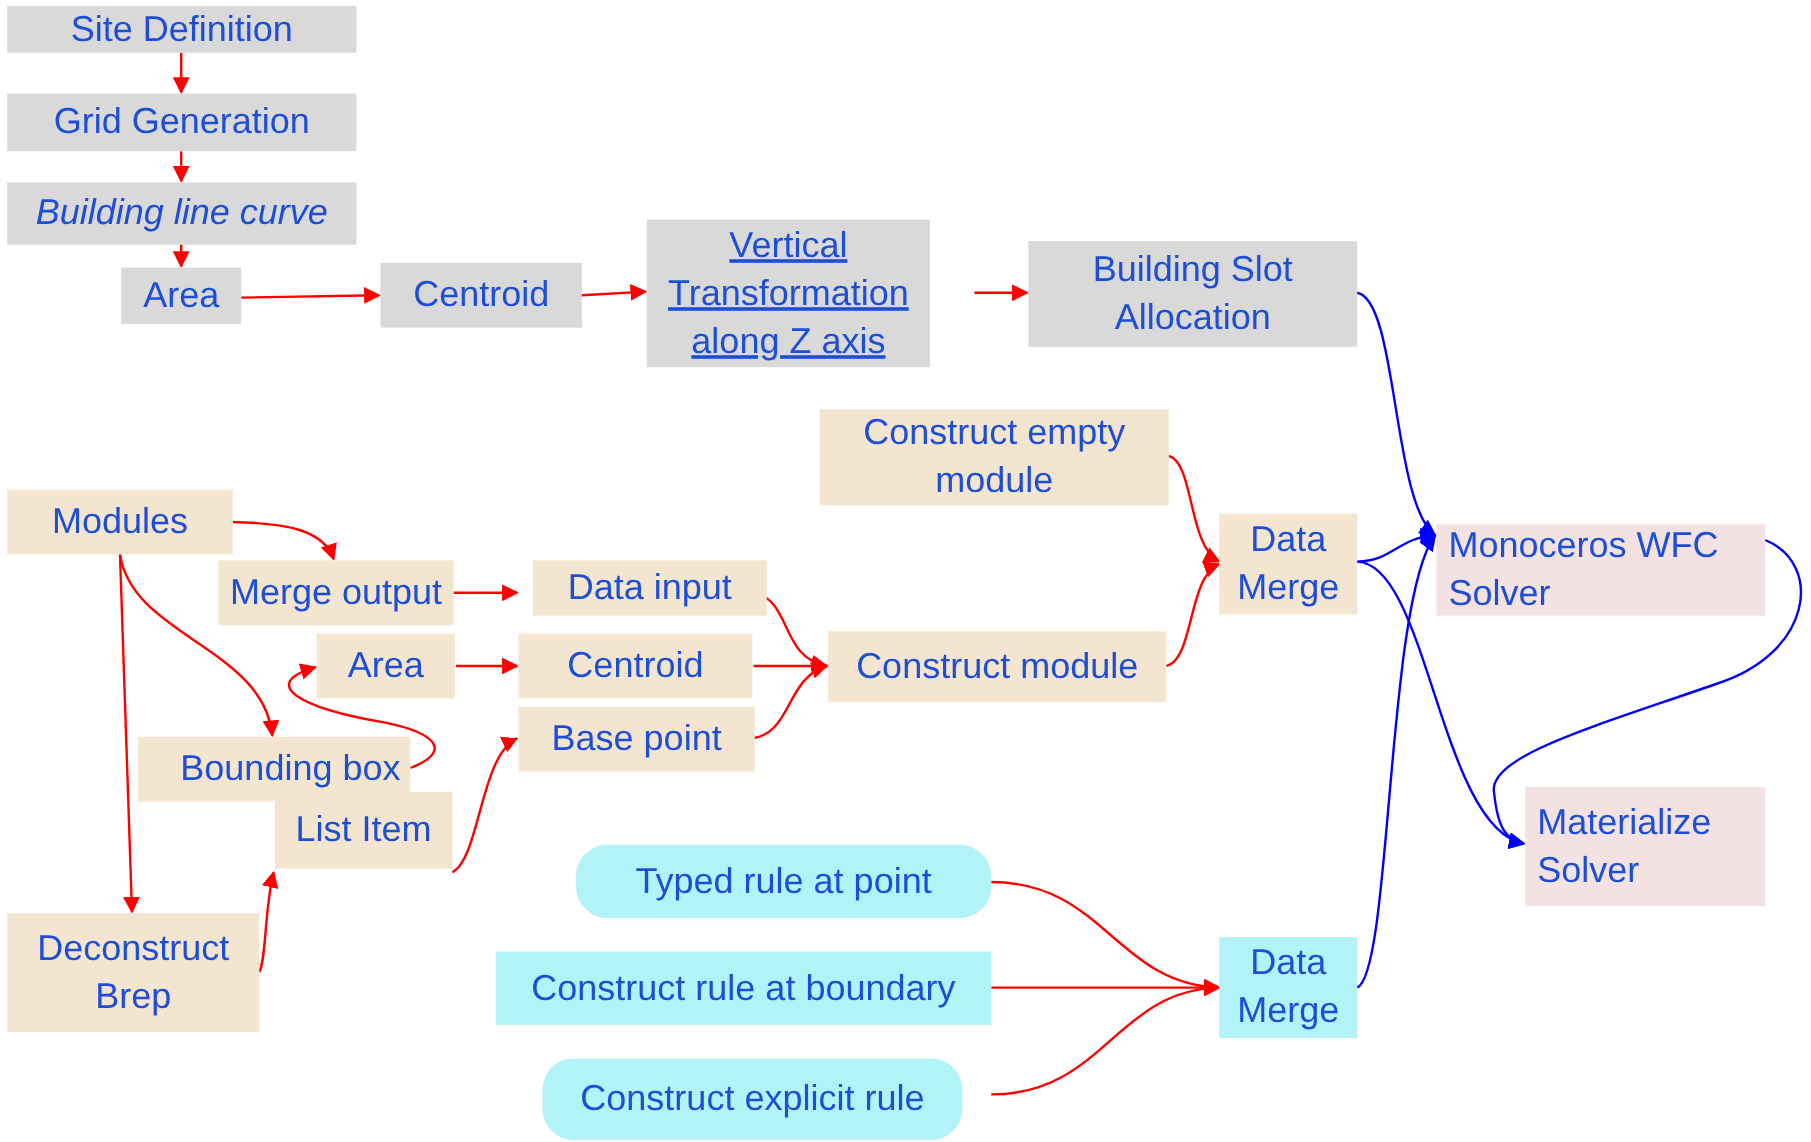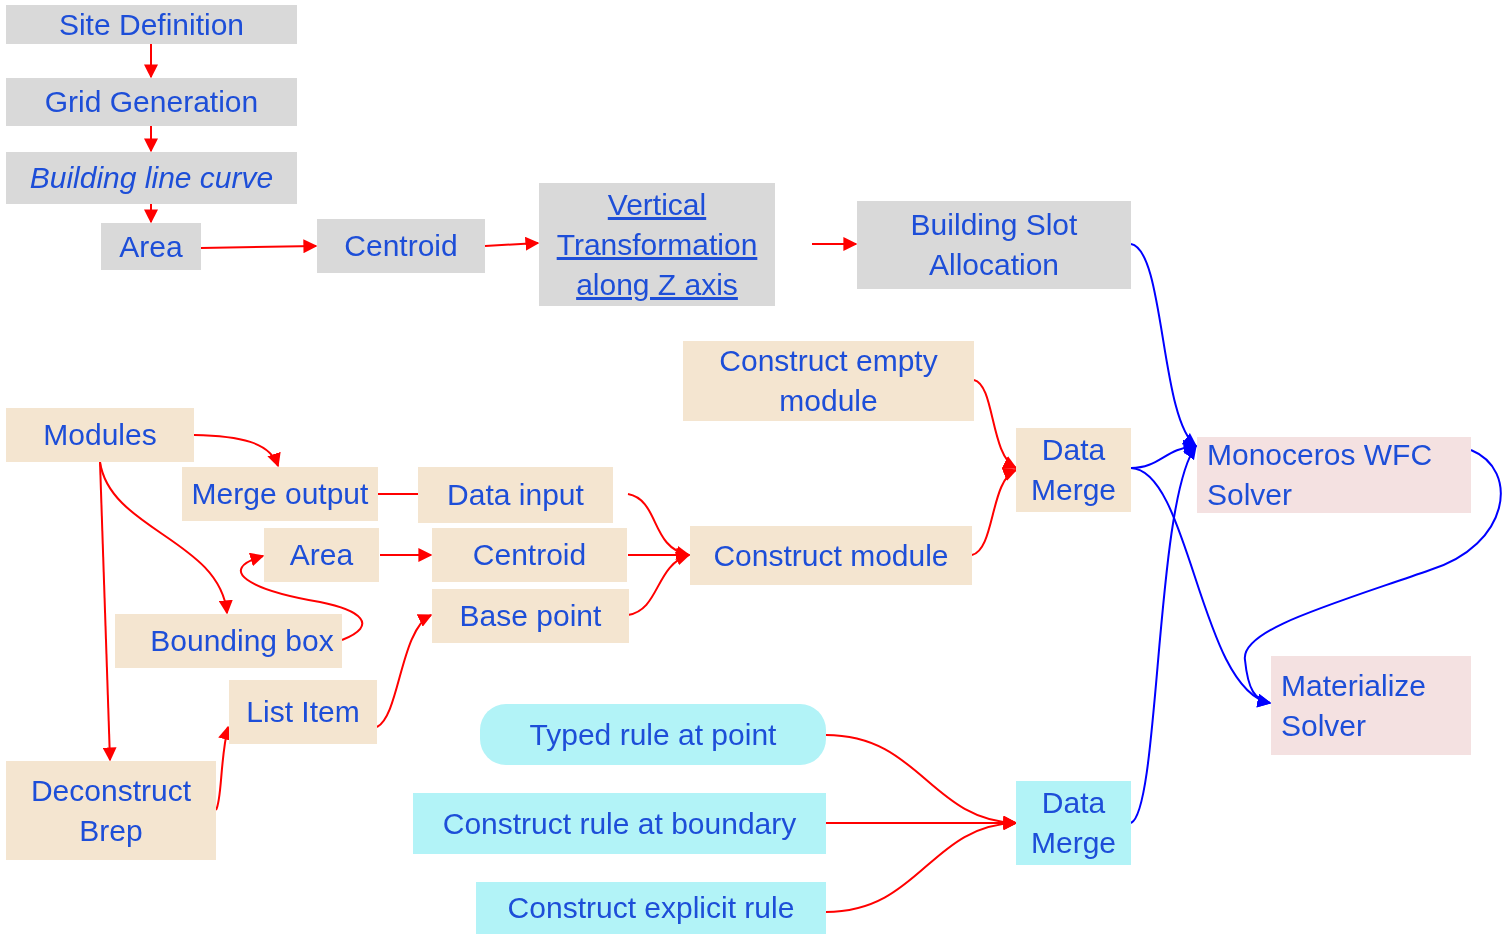--- a/index.html
+++ b/index.html
@@ -81,7 +81,7 @@
 module</div>
   <div class="node beige" style="left:6px;top:408px;width:188px;height:54px;">Modules</div>
   <div class="node beige" style="left:182px;top:467px;width:196px;height:54px;">Merge output</div>
-  <div class="node beige" style="left:418px;top:467px;width:195px;height:56px;text-align:center;">Data input</div>
+  <div class="node beige" style="left:444px;top:467px;width:195px;height:46px;text-align:center;">Data input</div>
   <div class="node beige" style="left:264px;top:528px;width:115px;height:54px;">Area</div>
   <div class="node beige" style="left:432px;top:528px;width:195px;height:54px;">Centroid</div>
   <div class="node beige" style="left:432px;top:589px;width:197px;height:54px;">Base point</div>

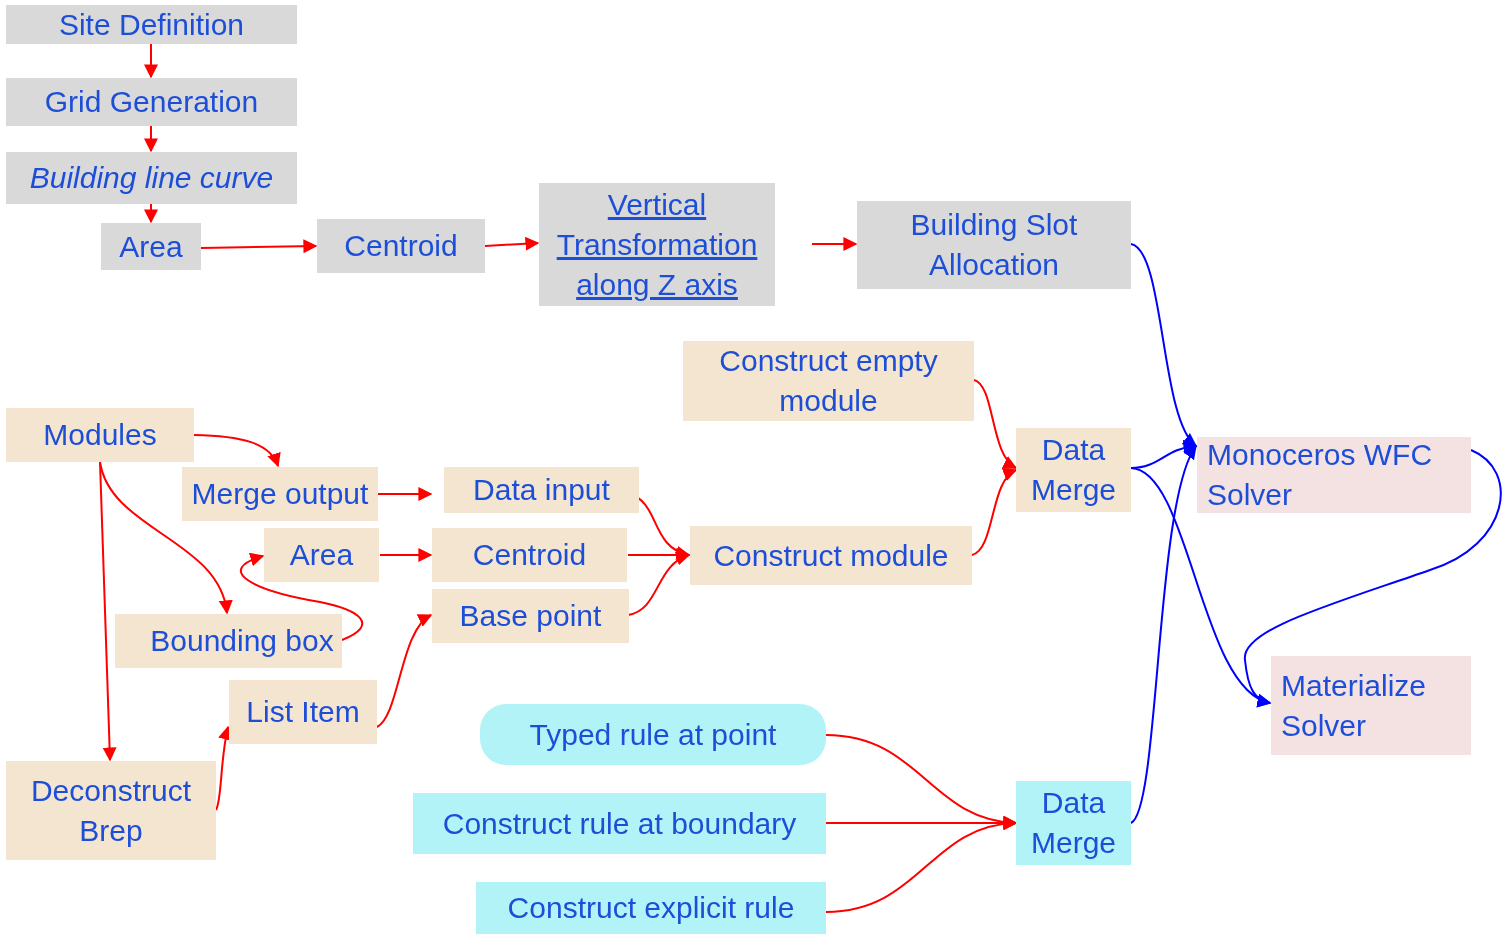--- a/index.html
+++ b/index.html
@@ -89,7 +89,7 @@
   <div class="node beige" style="left:690px;top:526px;width:282px;height:59px;">Construct module</div>
   <div class="node beige" style="left:1016px;top:428px;width:115px;height:84px;">Data
 Merge</div>
-  <div class="node beige" style="left:229px;top:680px;width:148px;height:64px;">List Item</div>
+  <div class="node beige" style="left:229px;top:660px;width:148px;height:64px;">List Item</div>
   <div class="node beige" style="left:6px;top:761px;width:210px;height:99px;">Deconstruct
 Brep</div>
 

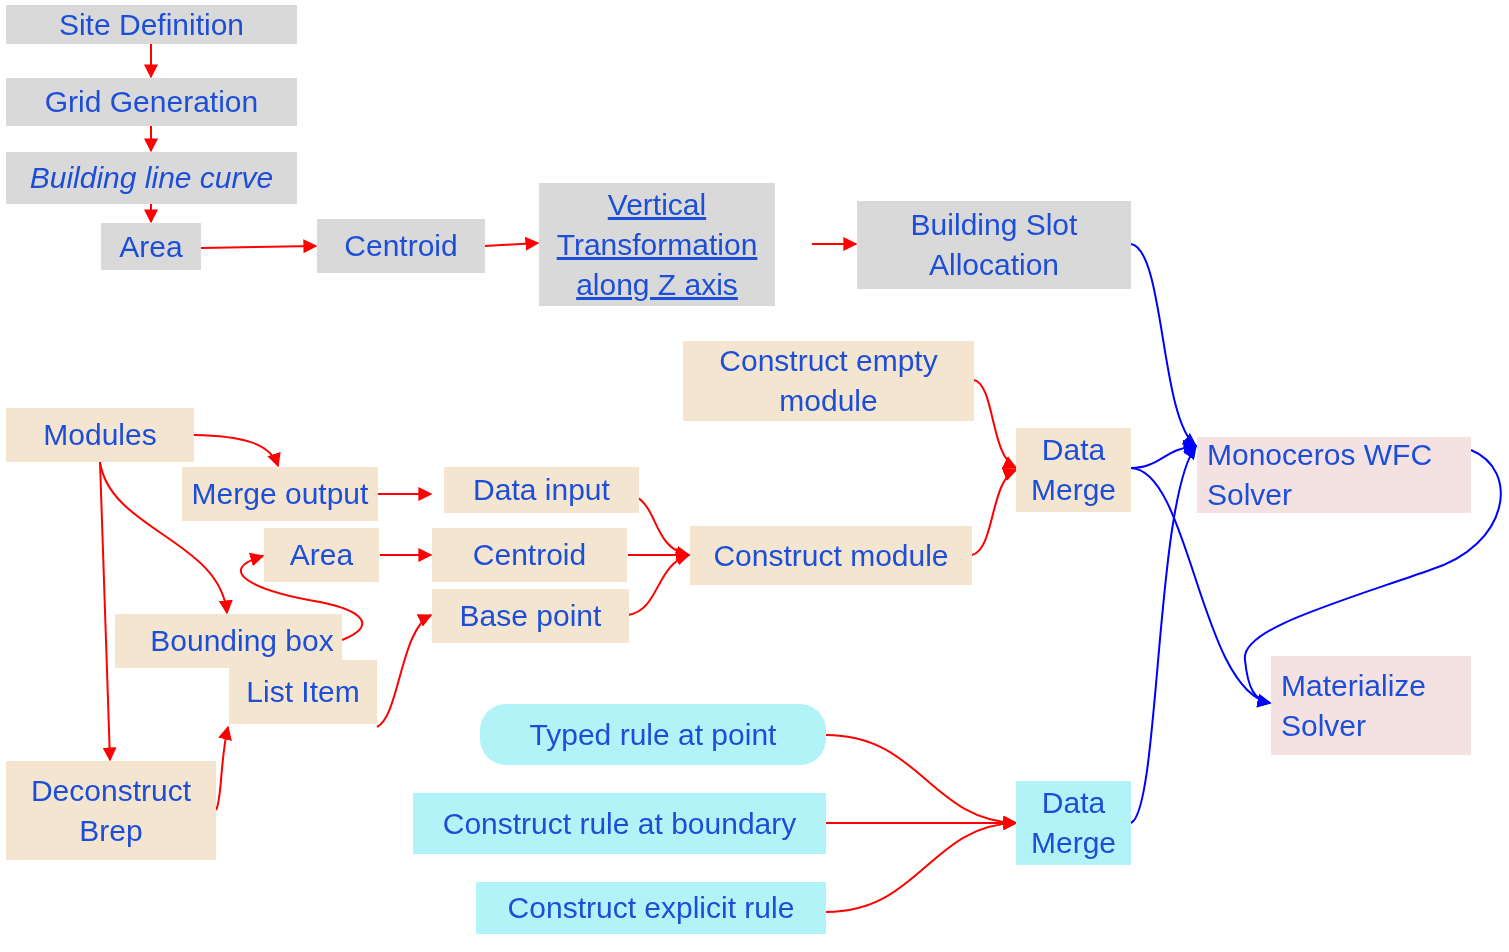--- a/index.html
+++ b/index.html
@@ -95,7 +95,7 @@
 
   <div class="node cyan" style="left:480px;top:704px;width:346px;height:61px;border-radius:26px;">Typed rule at point</div>
   <div class="node cyan" style="left:413px;top:793px;width:413px;height:61px;">Construct rule at boundary</div>
-  <div class="node cyan" style="left:476px;top:882px;width:350px;height:52px;">Construct explicit rule</div>
+  <div class="node cyan" style="left:452px;top:882px;width:350px;height:68px;border-radius:26px;">Construct explicit rule</div>
   <div class="node cyan" style="left:1016px;top:781px;width:115px;height:84px;">Data
 Merge</div>
 

